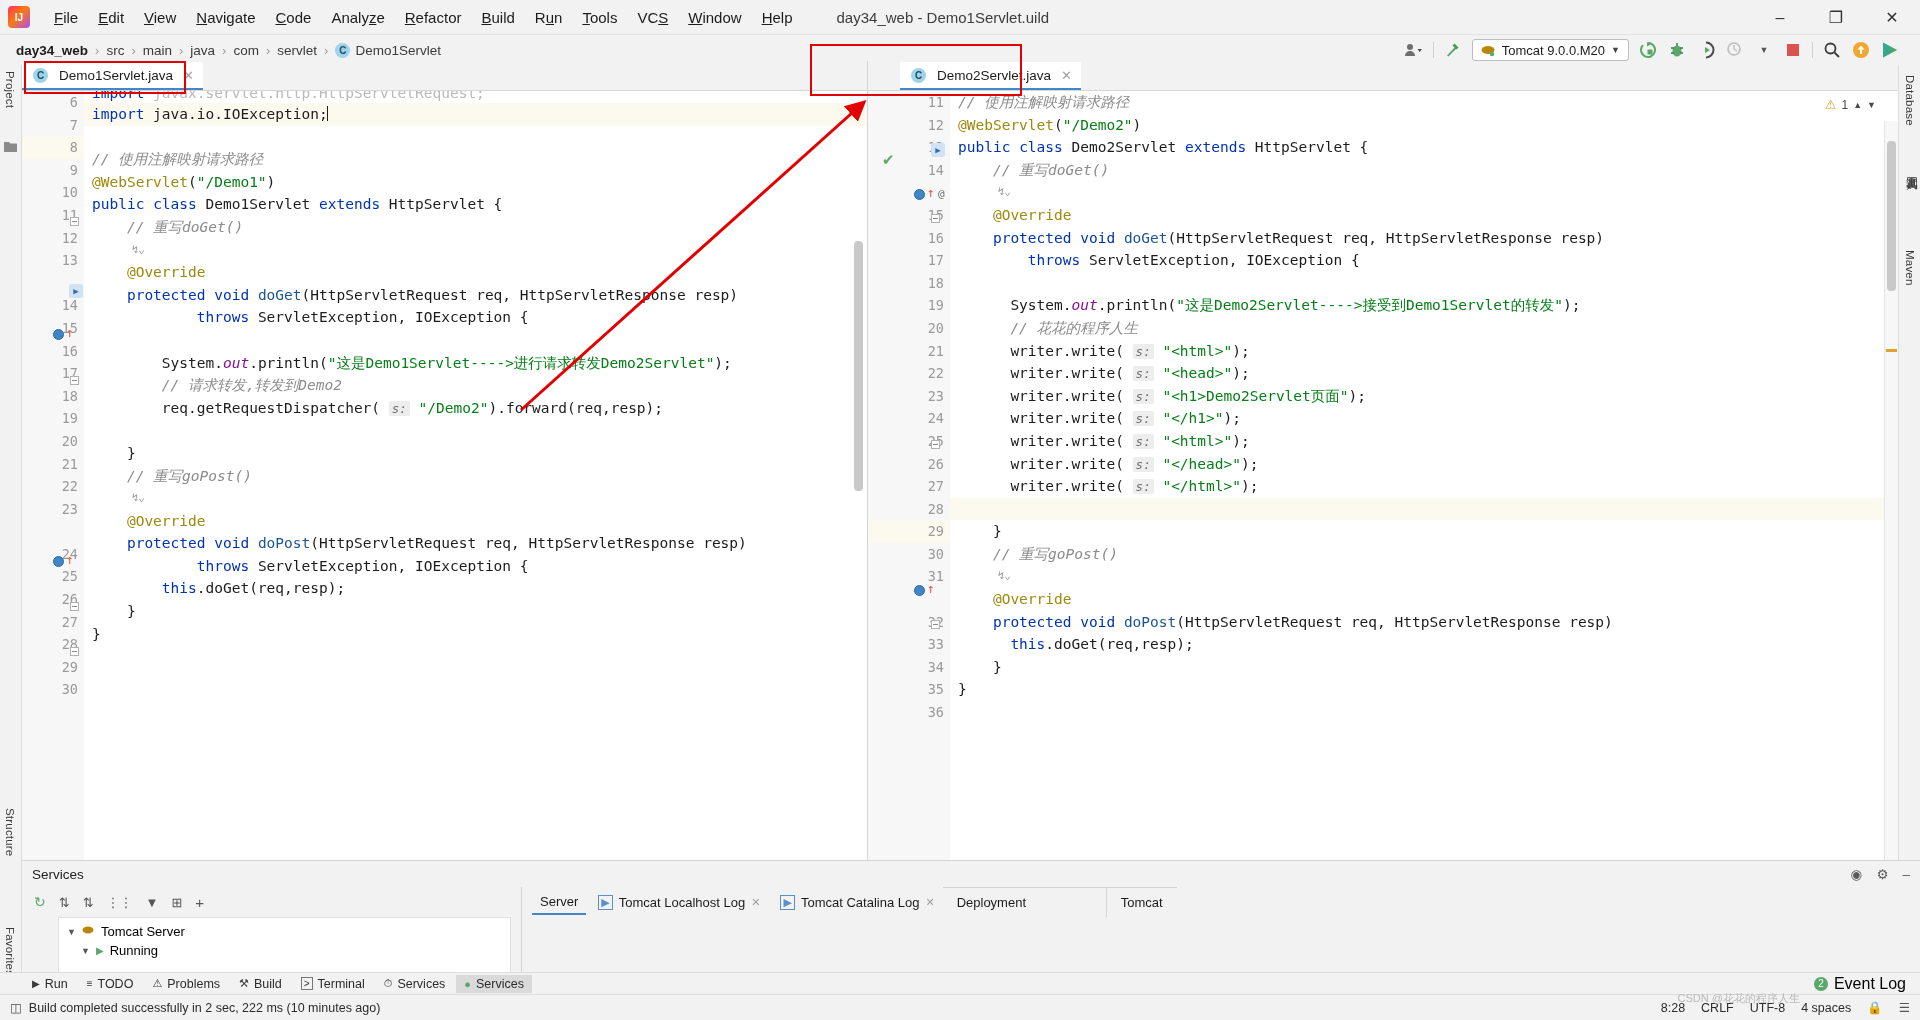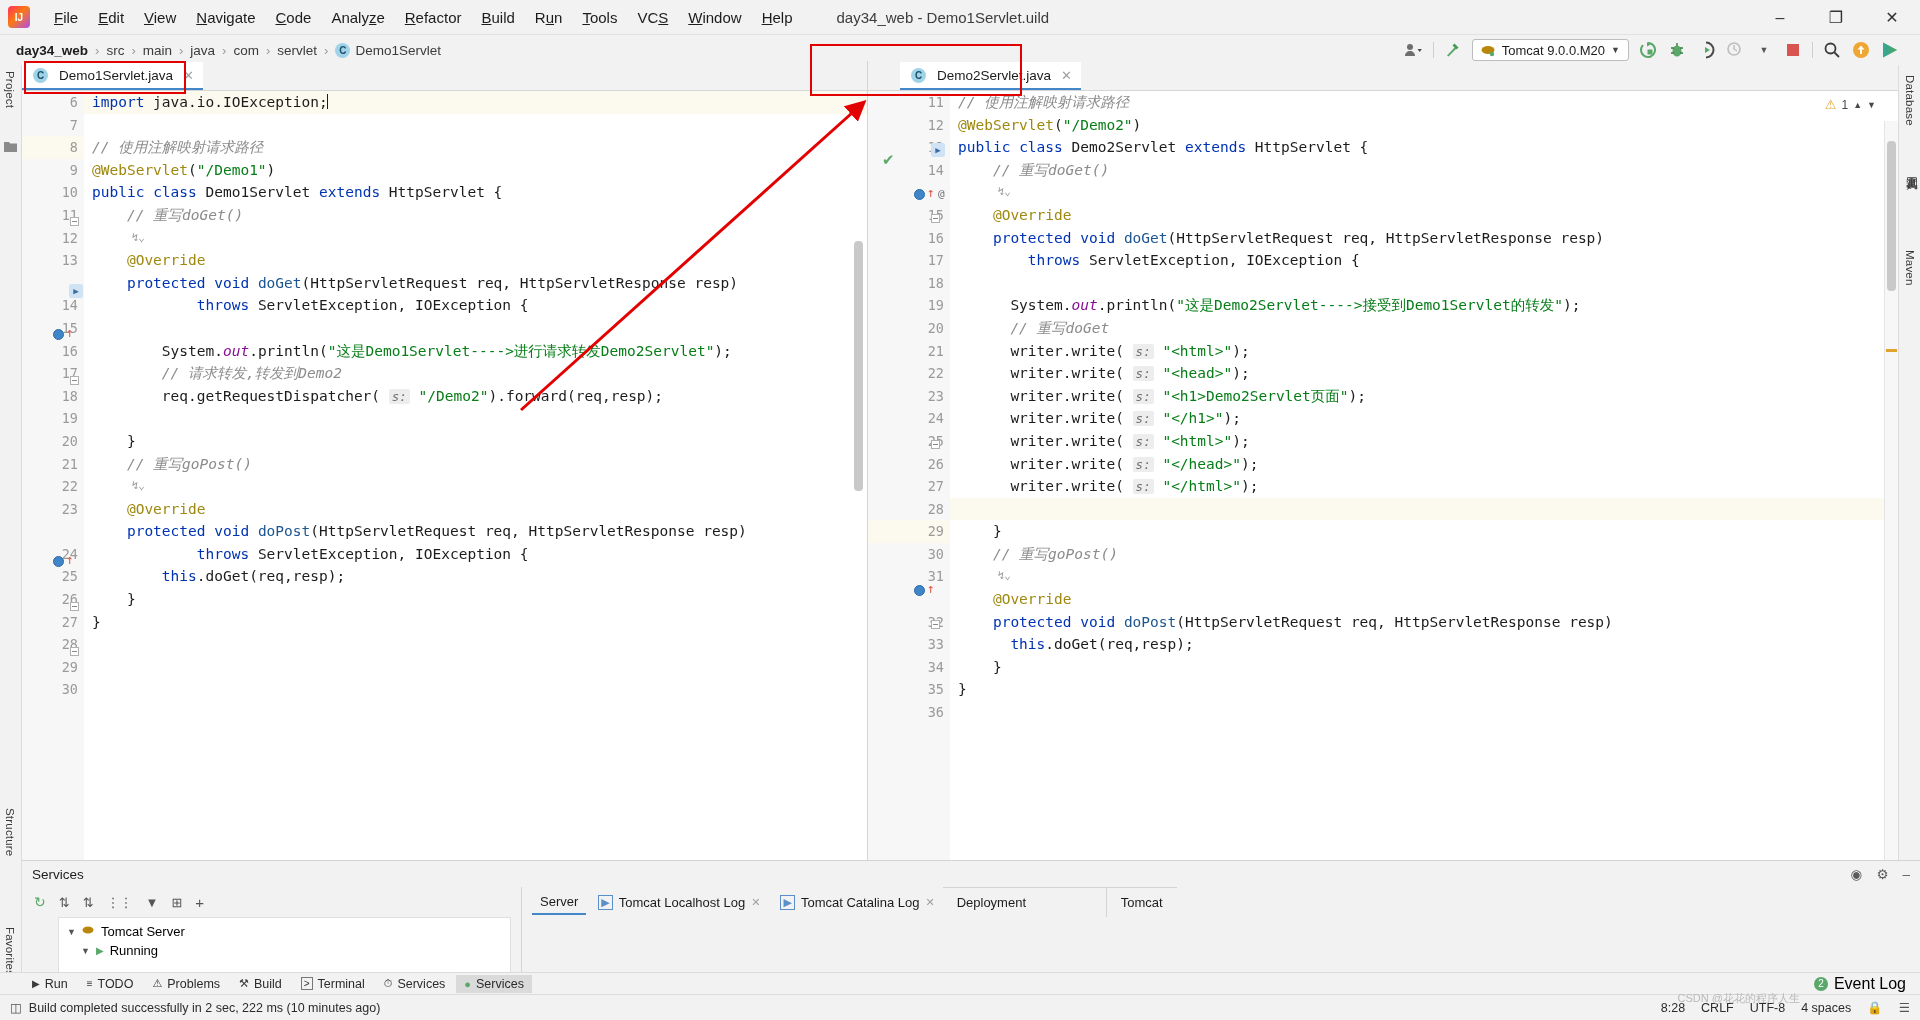--- a/index.html
+++ b/index.html
@@ -415,6 +415,7 @@
         </div>
 
         <div class="code">
+          <div class="row" style="color:#b9b9b9;overflow:hidden;height:12px;line-height:4px;"><span class="kw">import</span> javax.servlet.http.HttpServletRequest;</div>
           <div class="row hl"><span class="kw">import</span> java.io.IOException;<span class="cursor"></span></div>
           <div class="row"> </div>
           <div class="row"><span class="cmt">// 使用注解映射请求路径</span></div>

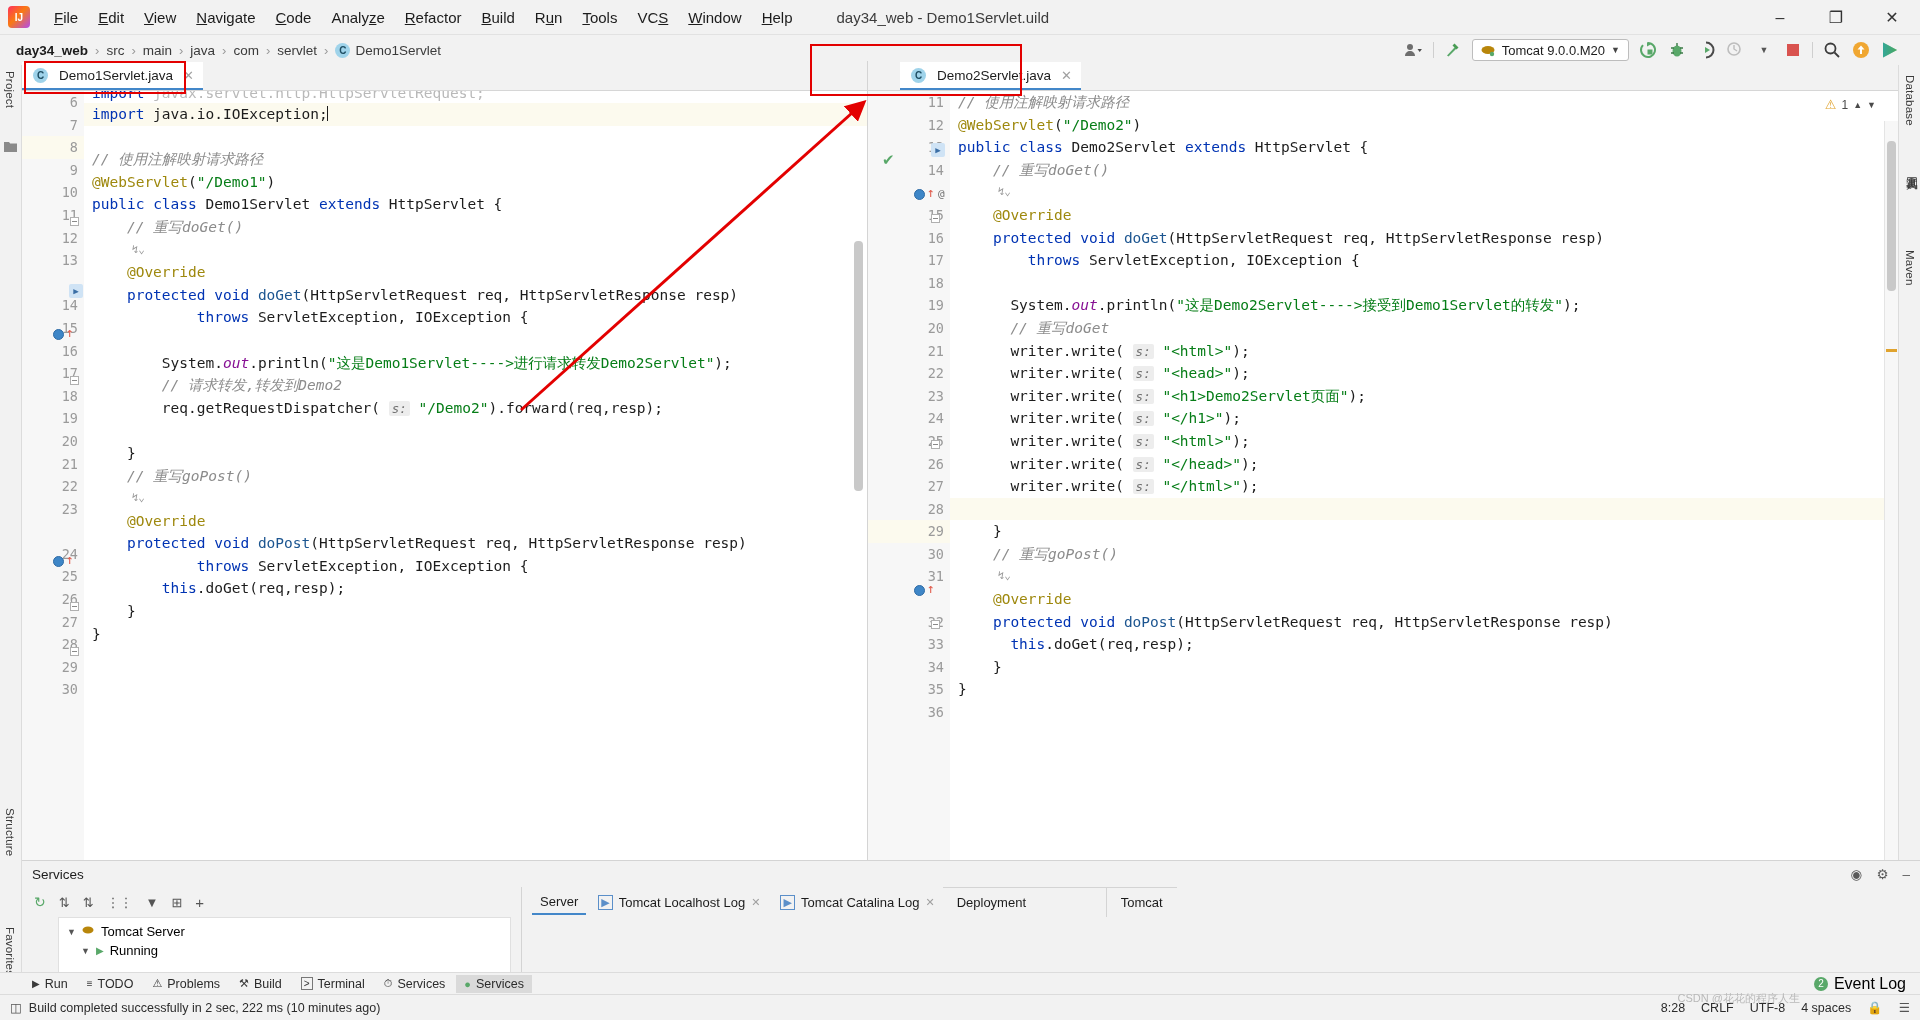--- a/index.html
+++ b/index.html
@@ -506,7 +506,7 @@
           <div class="row">        <span class="kw">throws</span> <span class="typ">ServletException</span>, <span class="typ">IOException</span> {</div>
           <div class="row"> </div>
           <div class="row">      System.<span class="fld">out</span>.println(<span class="str">"这是Demo2Servlet----&gt;接受到Demo1Servlet的转发"</span>);</div>
-          <div class="row">      <span class="cmt">// 重写doGet</span></div>
+          <div class="row">      <span class="cmt">// 花花的程序人生</span></div>
           <div class="row">      writer.write( <span class="hint">s:</span> <span class="str">"&lt;html&gt;"</span>);</div>
           <div class="row">      writer.write( <span class="hint">s:</span> <span class="str">"&lt;head&gt;"</span>);</div>
           <div class="row">      writer.write( <span class="hint">s:</span> <span class="str">"&lt;h1&gt;Demo2Servlet页面"</span>);</div>

